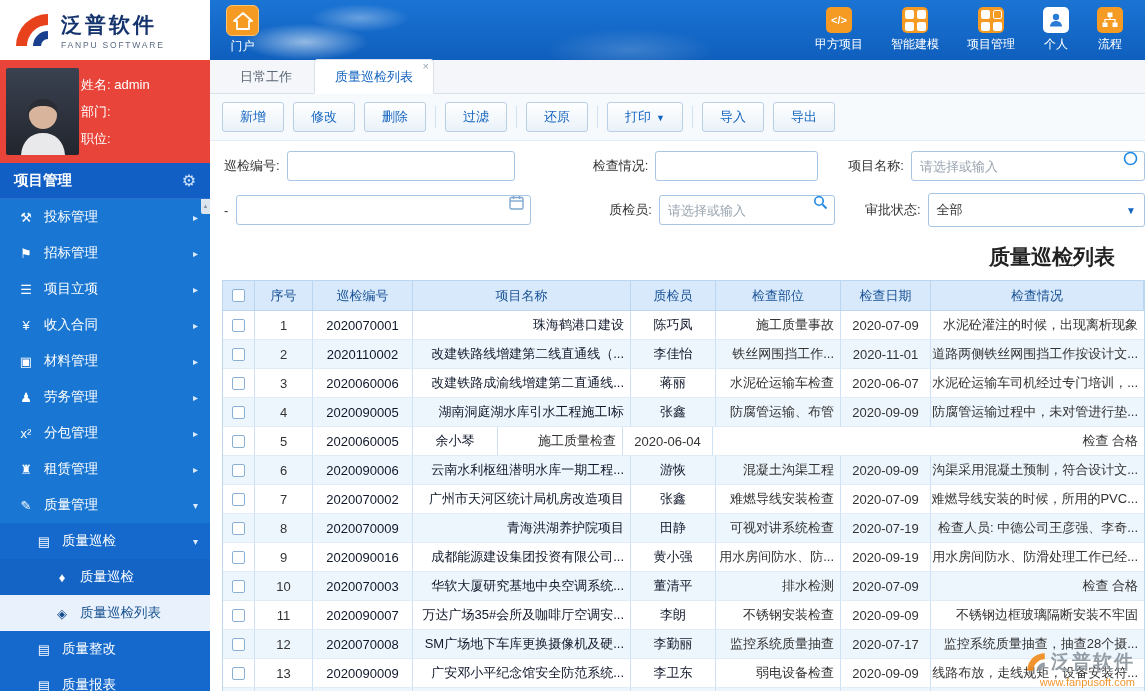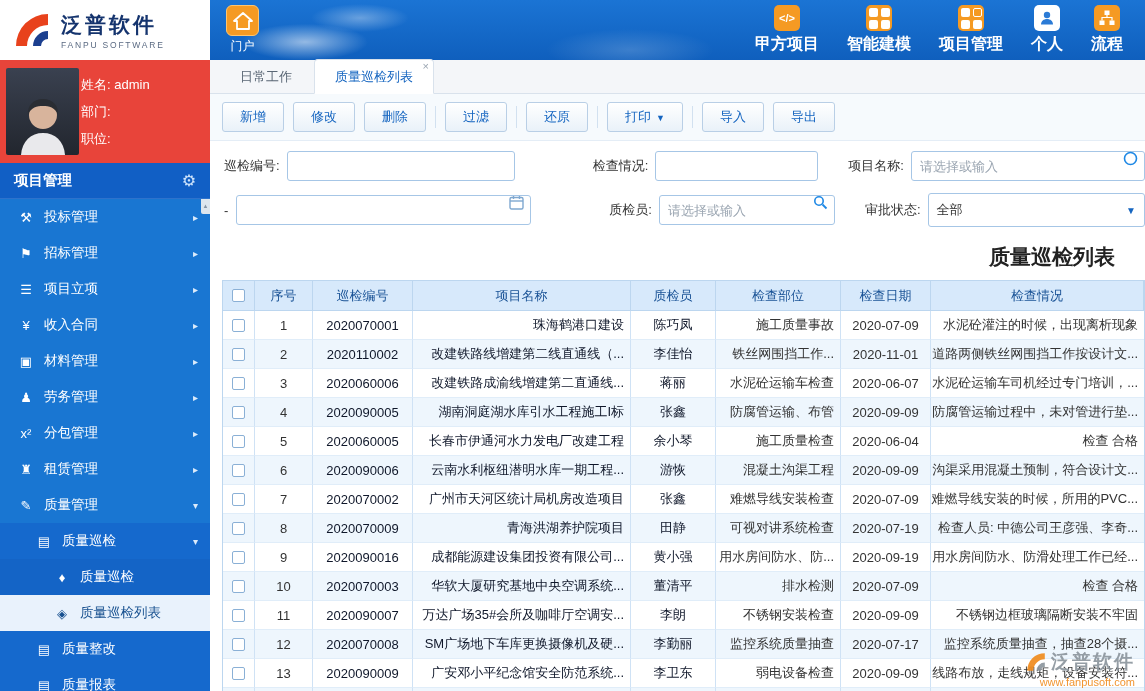--- a/index.html
+++ b/index.html
@@ -23,7 +23,7 @@
   .portal-label { color:#fff; font-size:12px; }
   .topnav { margin-left:auto; display:flex; gap:28px; align-items:center; padding-right:22px; z-index:2; }
   .nav-item { display:flex; flex-direction:column; align-items:center; gap:3px; }
-  .nav-label { color:#fff; font-size:16px; white-space:nowrap;font-weight:bold; }
+  .nav-label { color:#fff; font-size:12px; white-space:nowrap; }
   .nav-box { width:26px; height:26px; border-radius:5px; display:flex; align-items:center; justify-content:center; font-weight:bold; font-size:11px; line-height:1; }
   .nav-box.orange { background:#f59a23; color:#fff; }
   .nav-box.white { background:#fff; }

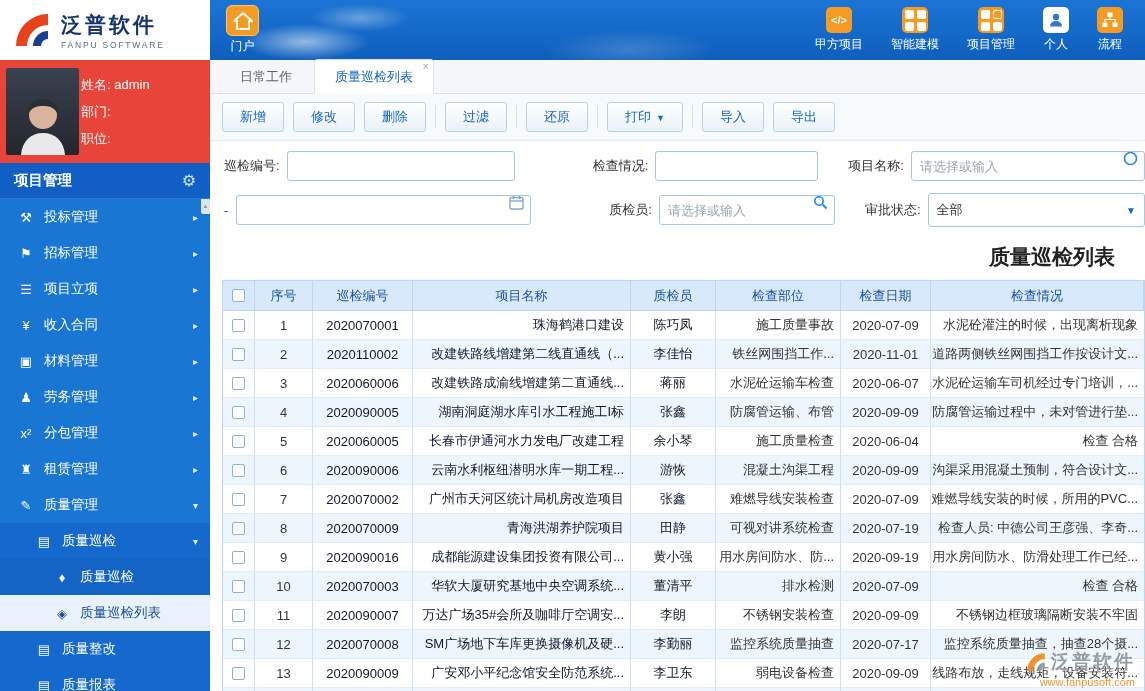--- a/index.html
+++ b/index.html
@@ -448,9 +448,6 @@
               <div class="cell c2">
                 <span class="lnk">2020060005</span>
               </div>
-              <div class="cell c3 left">
-                <span class="lnk">长春市伊通河水力发电厂改建工程</span>
-              </div>
               <div class="cell c4">
                 <span class="lnk">余小琴</span>
               </div>

